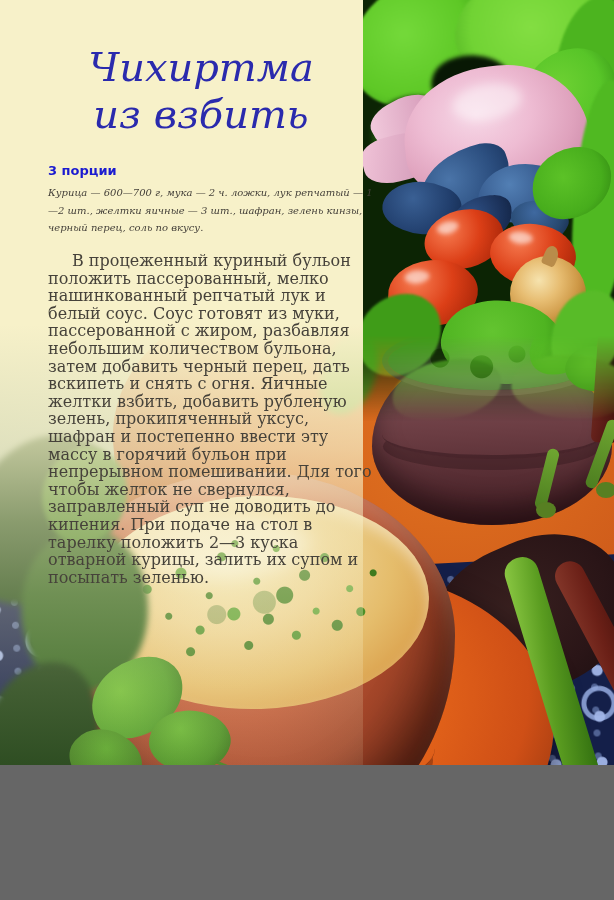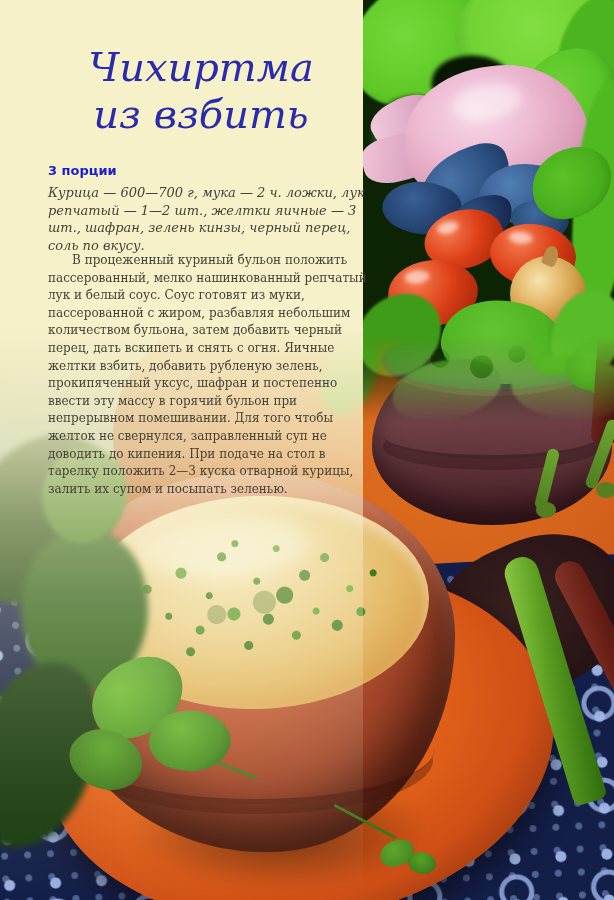--- a/index.html
+++ b/index.html
@@ -4,7 +4,7 @@
 <style>
   html,body{margin:0;padding:0;background:#666;}
   .page{
-    position:relative;width:614px;height:900px;overflow:hidden;
+    position:relative;width:614px;height:765px;overflow:hidden;
     background:#0ea5e9;font-family:"DejaVu Serif",serif;
   }
   .page *{position:absolute;box-sizing:border-box;}

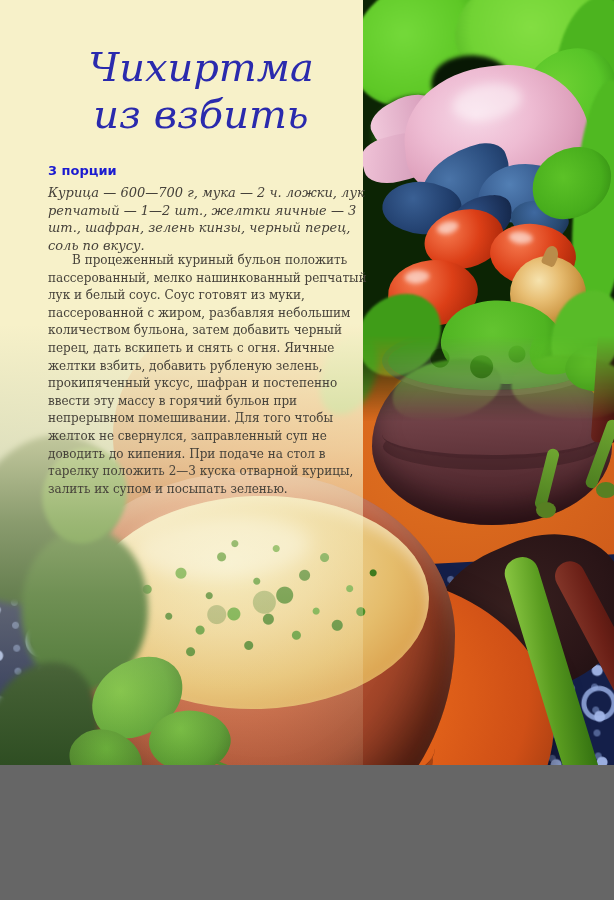--- a/index.html
+++ b/index.html
@@ -213,7 +213,7 @@
   }
   .ingredients{
     left:48px;top:184px;width:330px;
-    font-style:italic;font-size:13px;line-height:17.5px;color:#45413a;
+    font-style:italic;font-size:10px;line-height:17.5px;color:#45413a;
   }
   .instructions{
     left:48px;top:252px;width:330px;

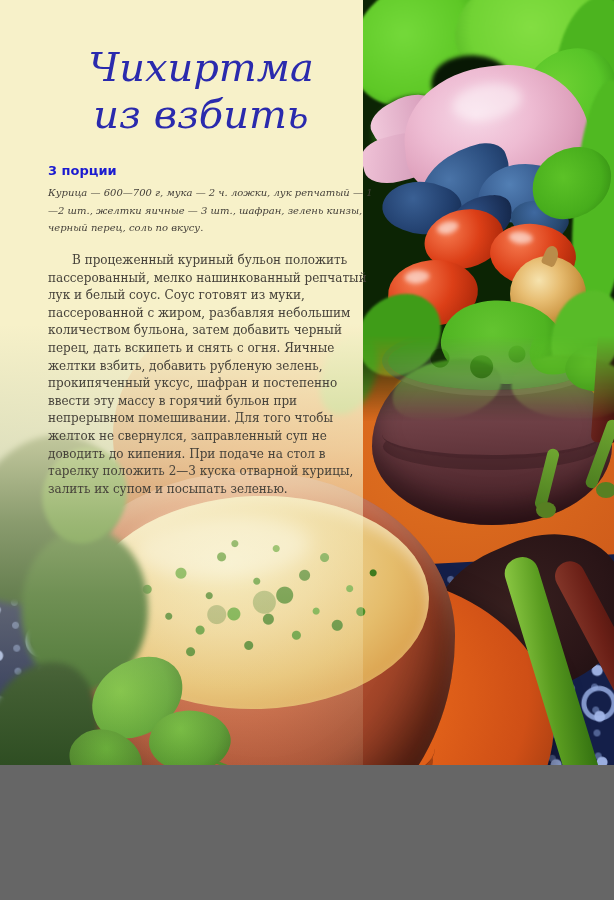--- a/index.html
+++ b/index.html
@@ -217,7 +217,7 @@
   }
   .instructions{
     left:48px;top:252px;width:330px;
-    font-size:12px;line-height:17.6px;color:#46423a;text-indent:24px;
+    font-size:16px;line-height:17.6px;color:#46423a;text-indent:24px;
   }
 </style>
 </head>

